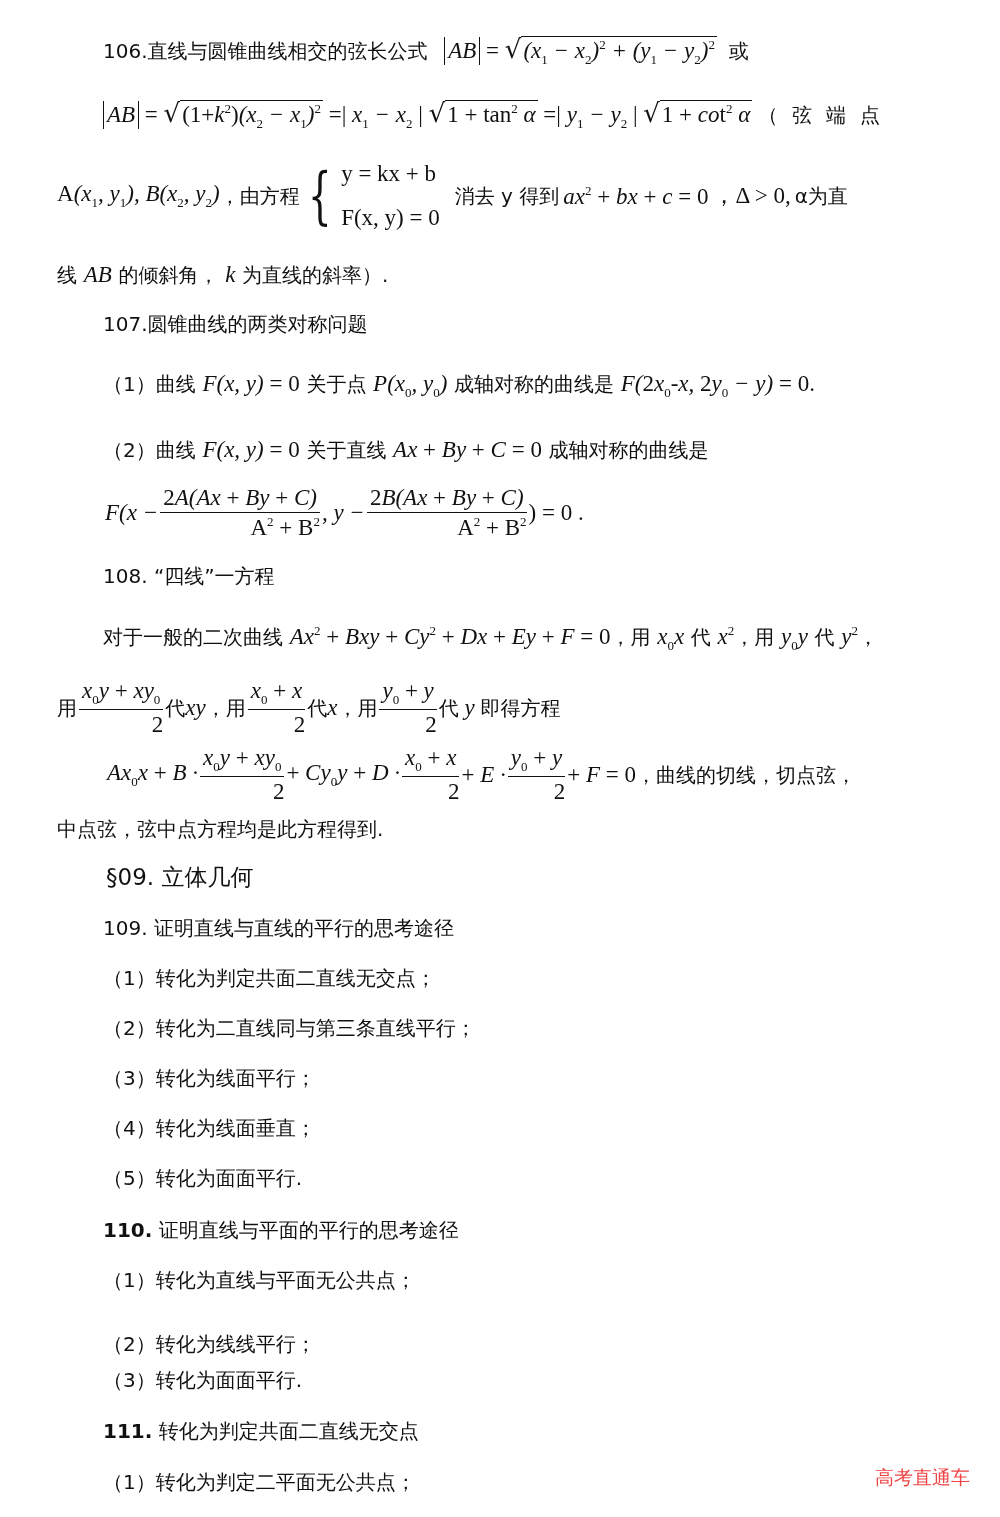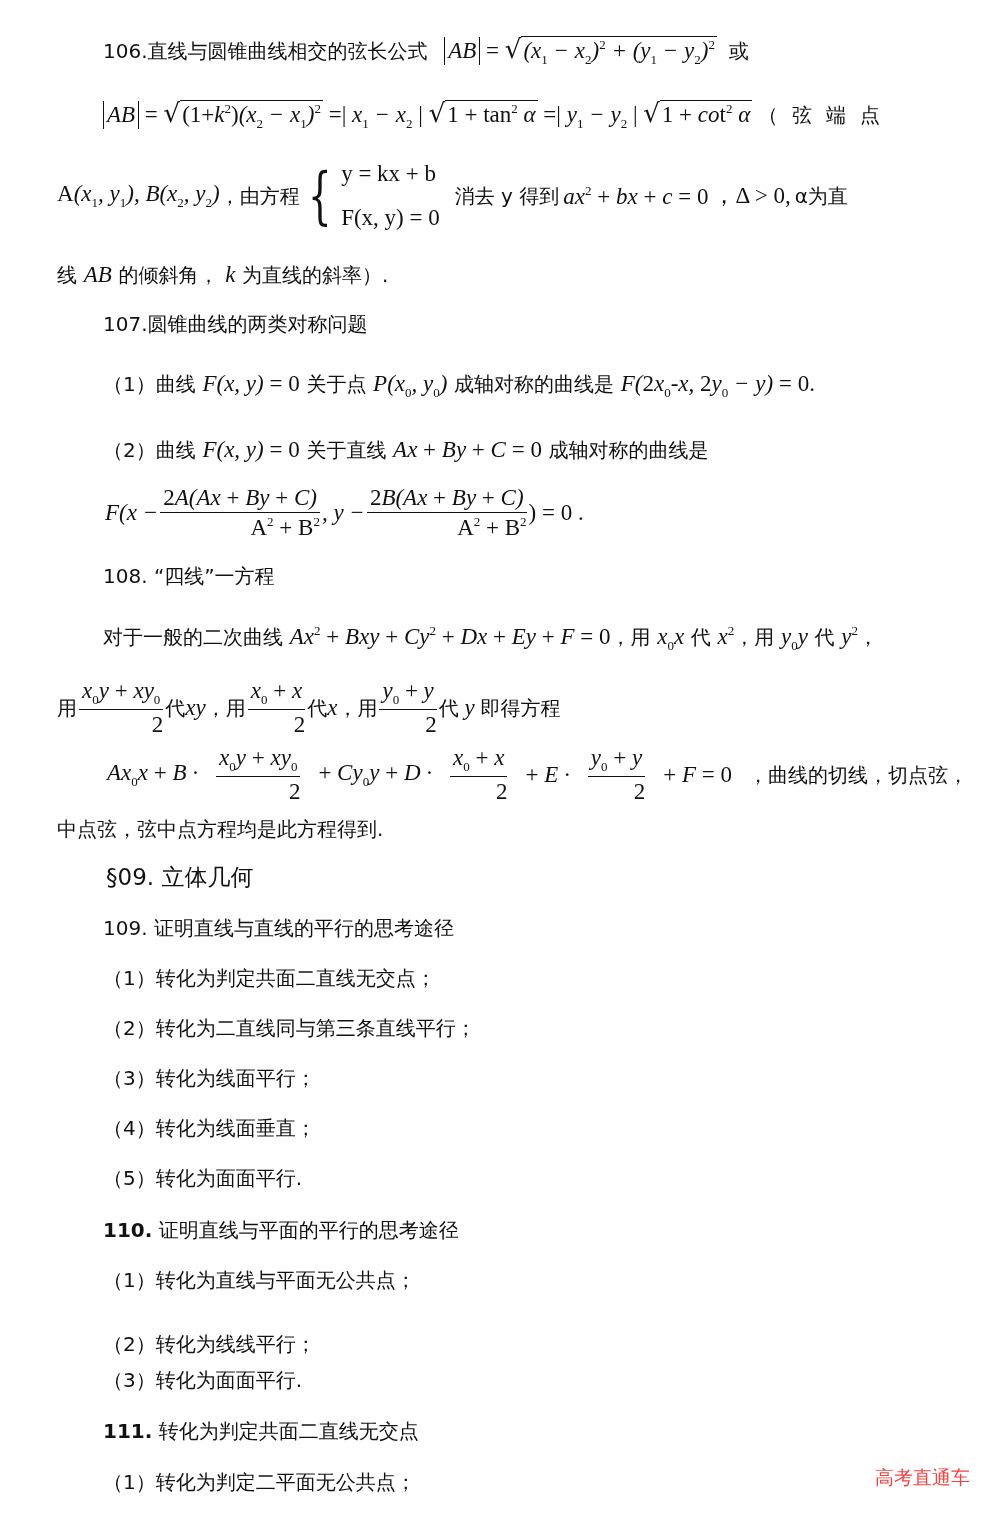--- a/index.html
+++ b/index.html
@@ -134,7 +134,7 @@
     <span class="cn">即得方程</span>
 </div>
 
-<div class="line" style="left:107px; top:745px; display:flex; align-items:center;gap:16px;">
+<div class="line" style="left:107px; top:745px; display:flex; align-items:center;">
   <span class="m">Ax<sub>0</sub>x <span class="r">+</span> B ·</span>
   <span class="frac m">
       <span class="num">x<sub>0</sub>y <span class="r">+</span> xy<sub>0</sub></span>

